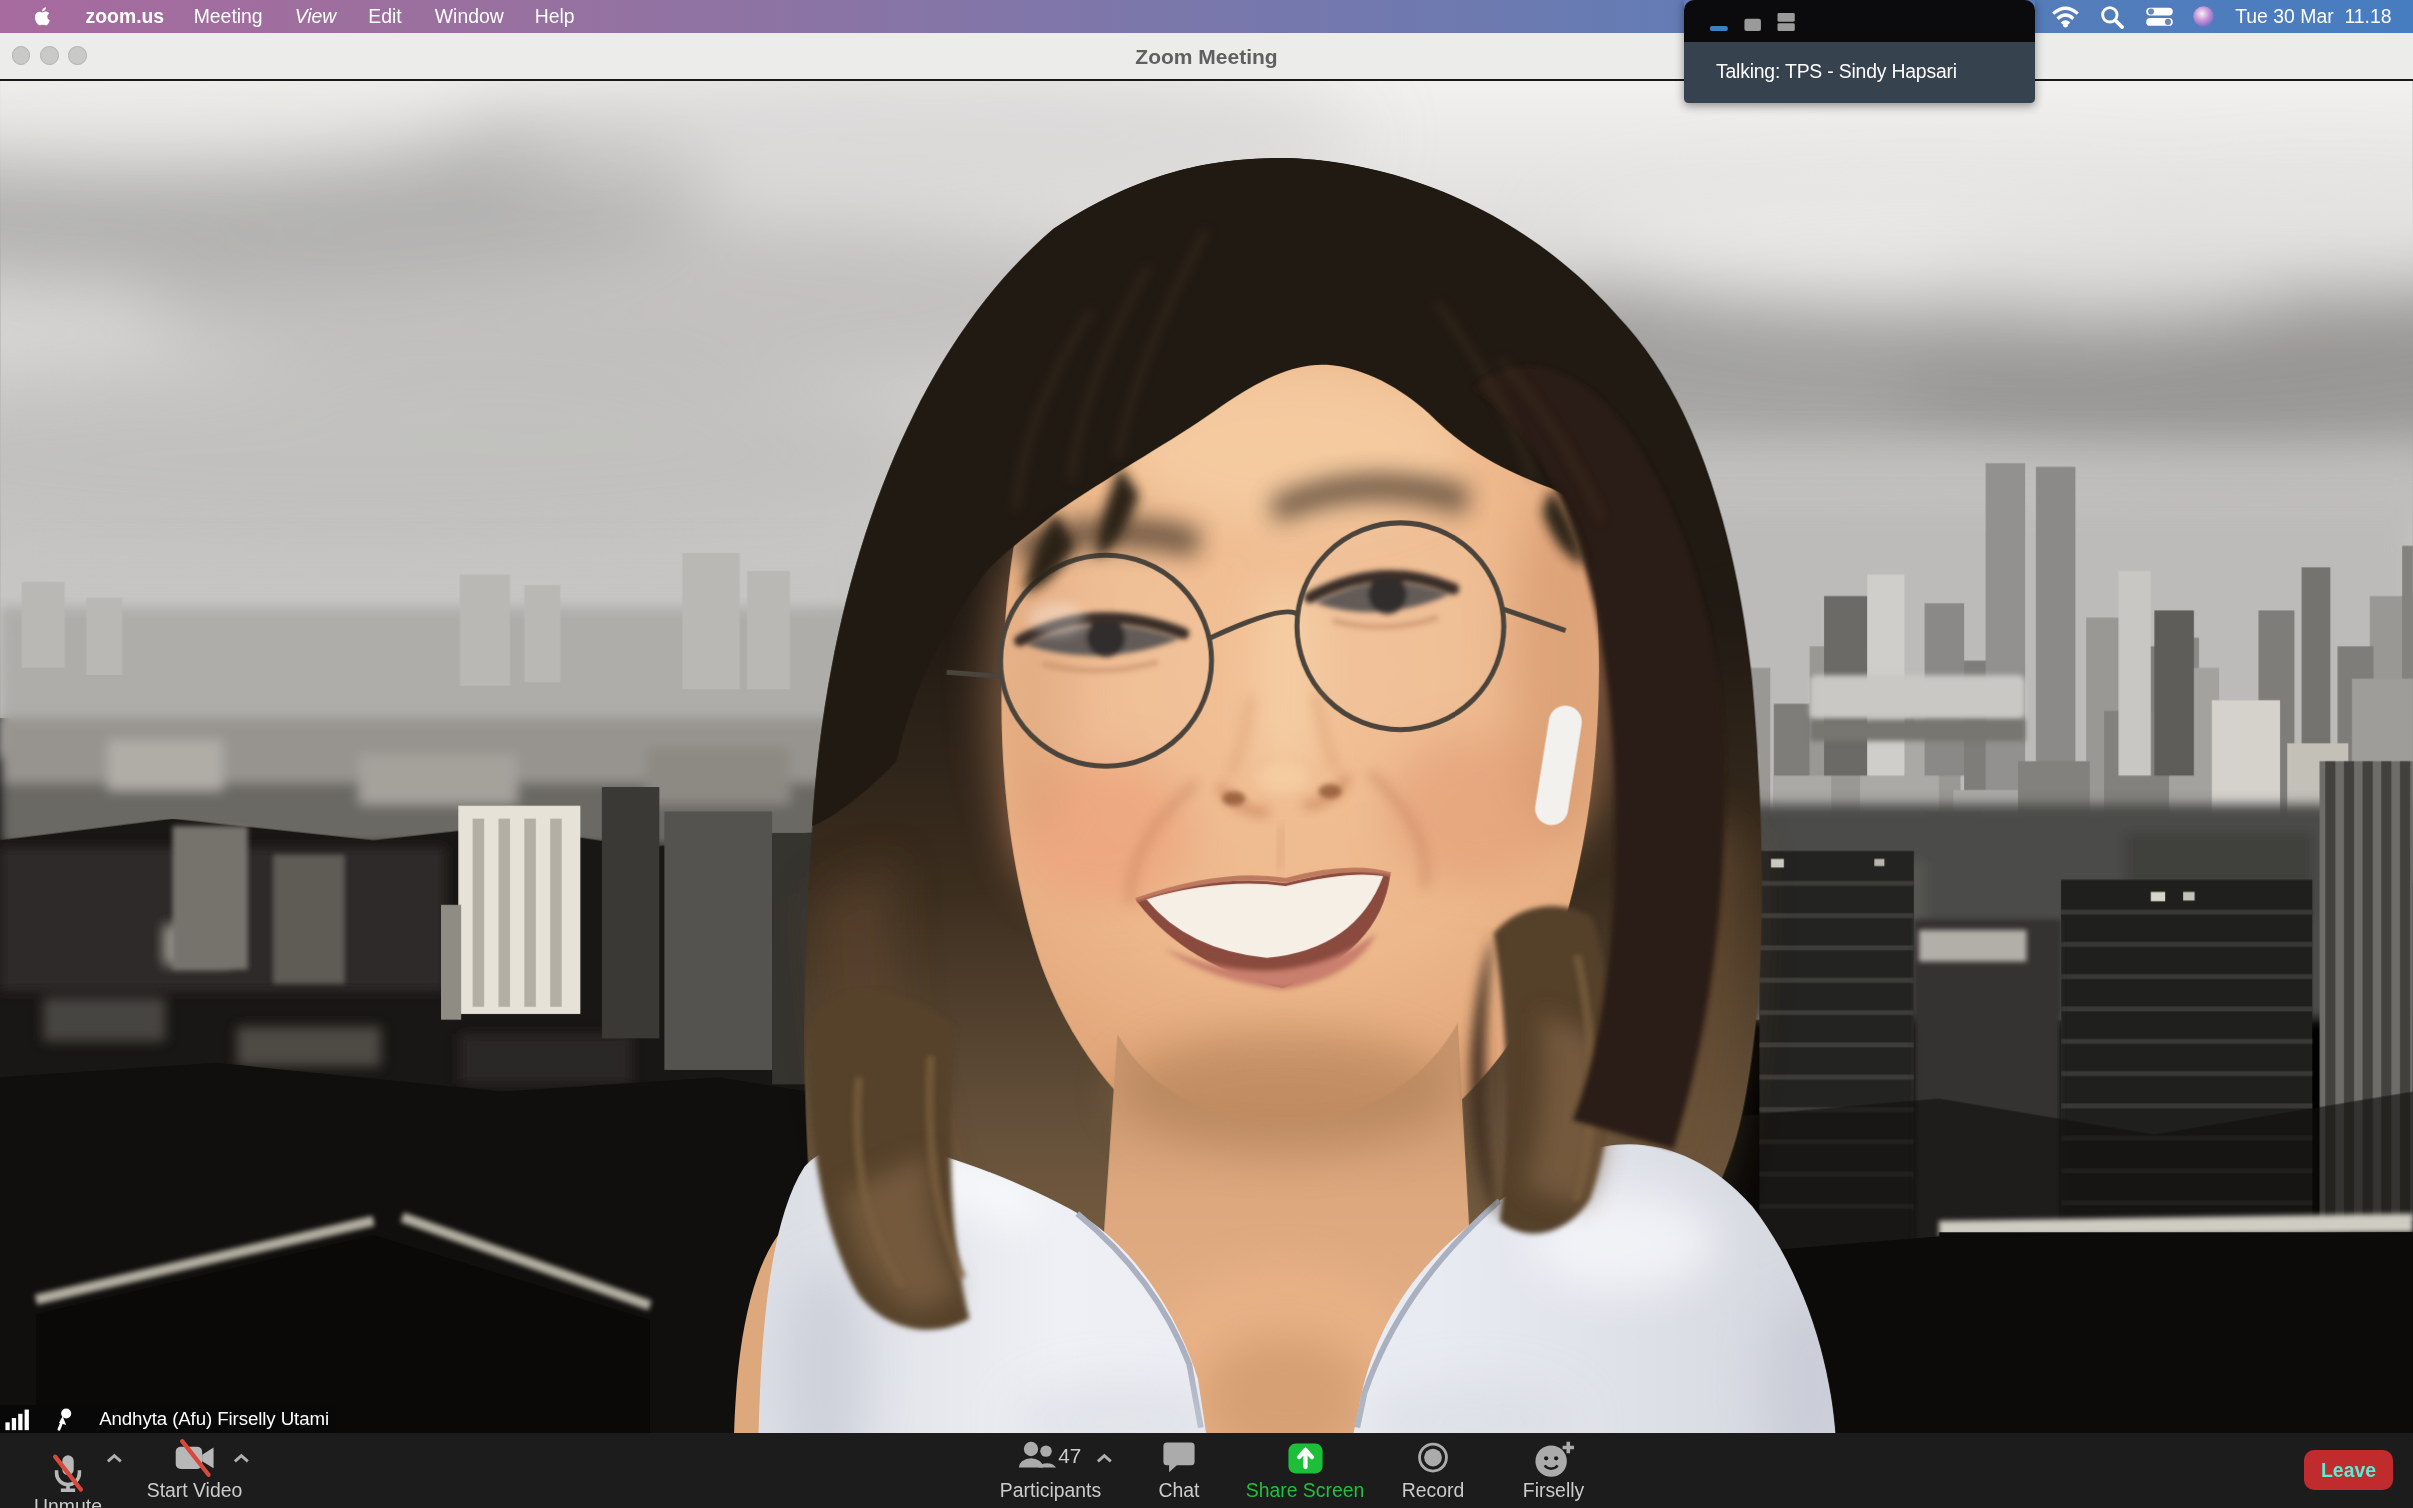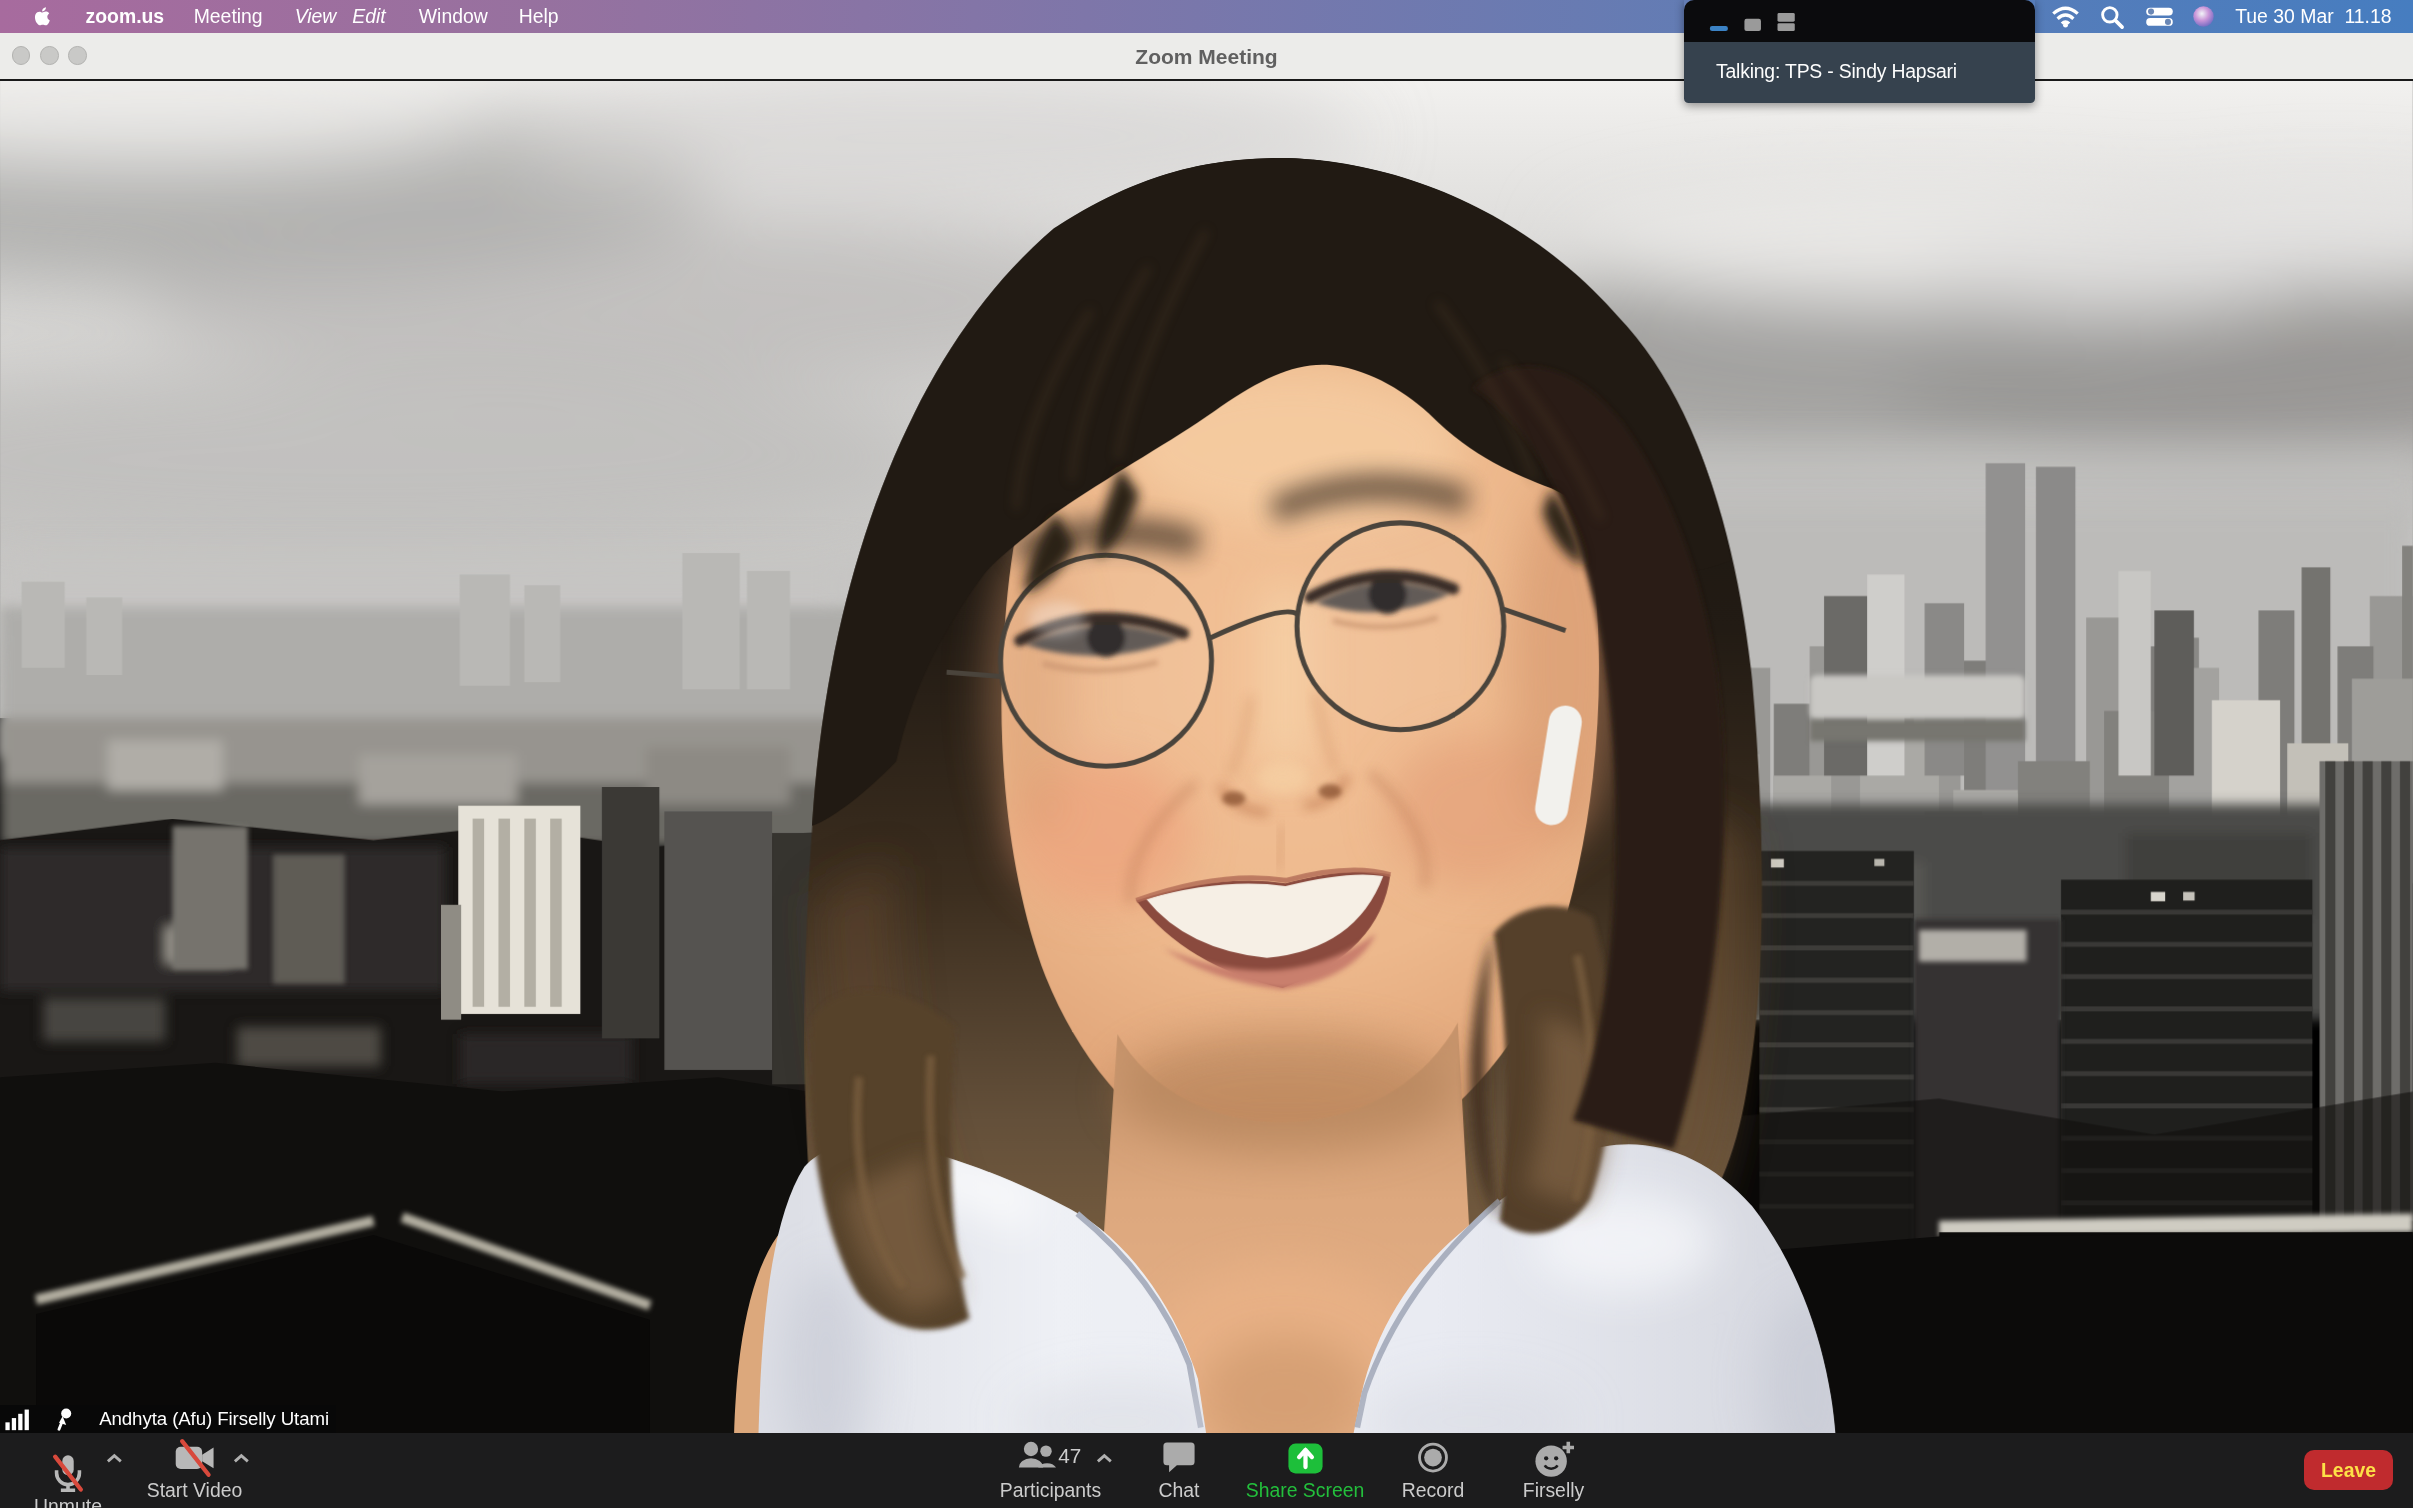--- a/index.html
+++ b/index.html
@@ -455,7 +455,7 @@
   <span class="it" style="font-weight:700;margin-left:32px;">zoom.us</span>
   <span class="it" style="margin-left:29.5px;">Meeting</span>
   <span class="it" style="margin-left:32px;font-style:italic;">View</span>
-  <span class="it" style="margin-left:16px;font-style:italic;">Edit</span>
+  <span class="it" style="margin-left:32px;">Edit</span>
   <span class="it" style="margin-left:33px;">Window</span>
   <span class="it" style="margin-left:31px;">Help</span>
   <div style="position:absolute;right:0;top:0;height:33px;display:flex;align-items:center;">

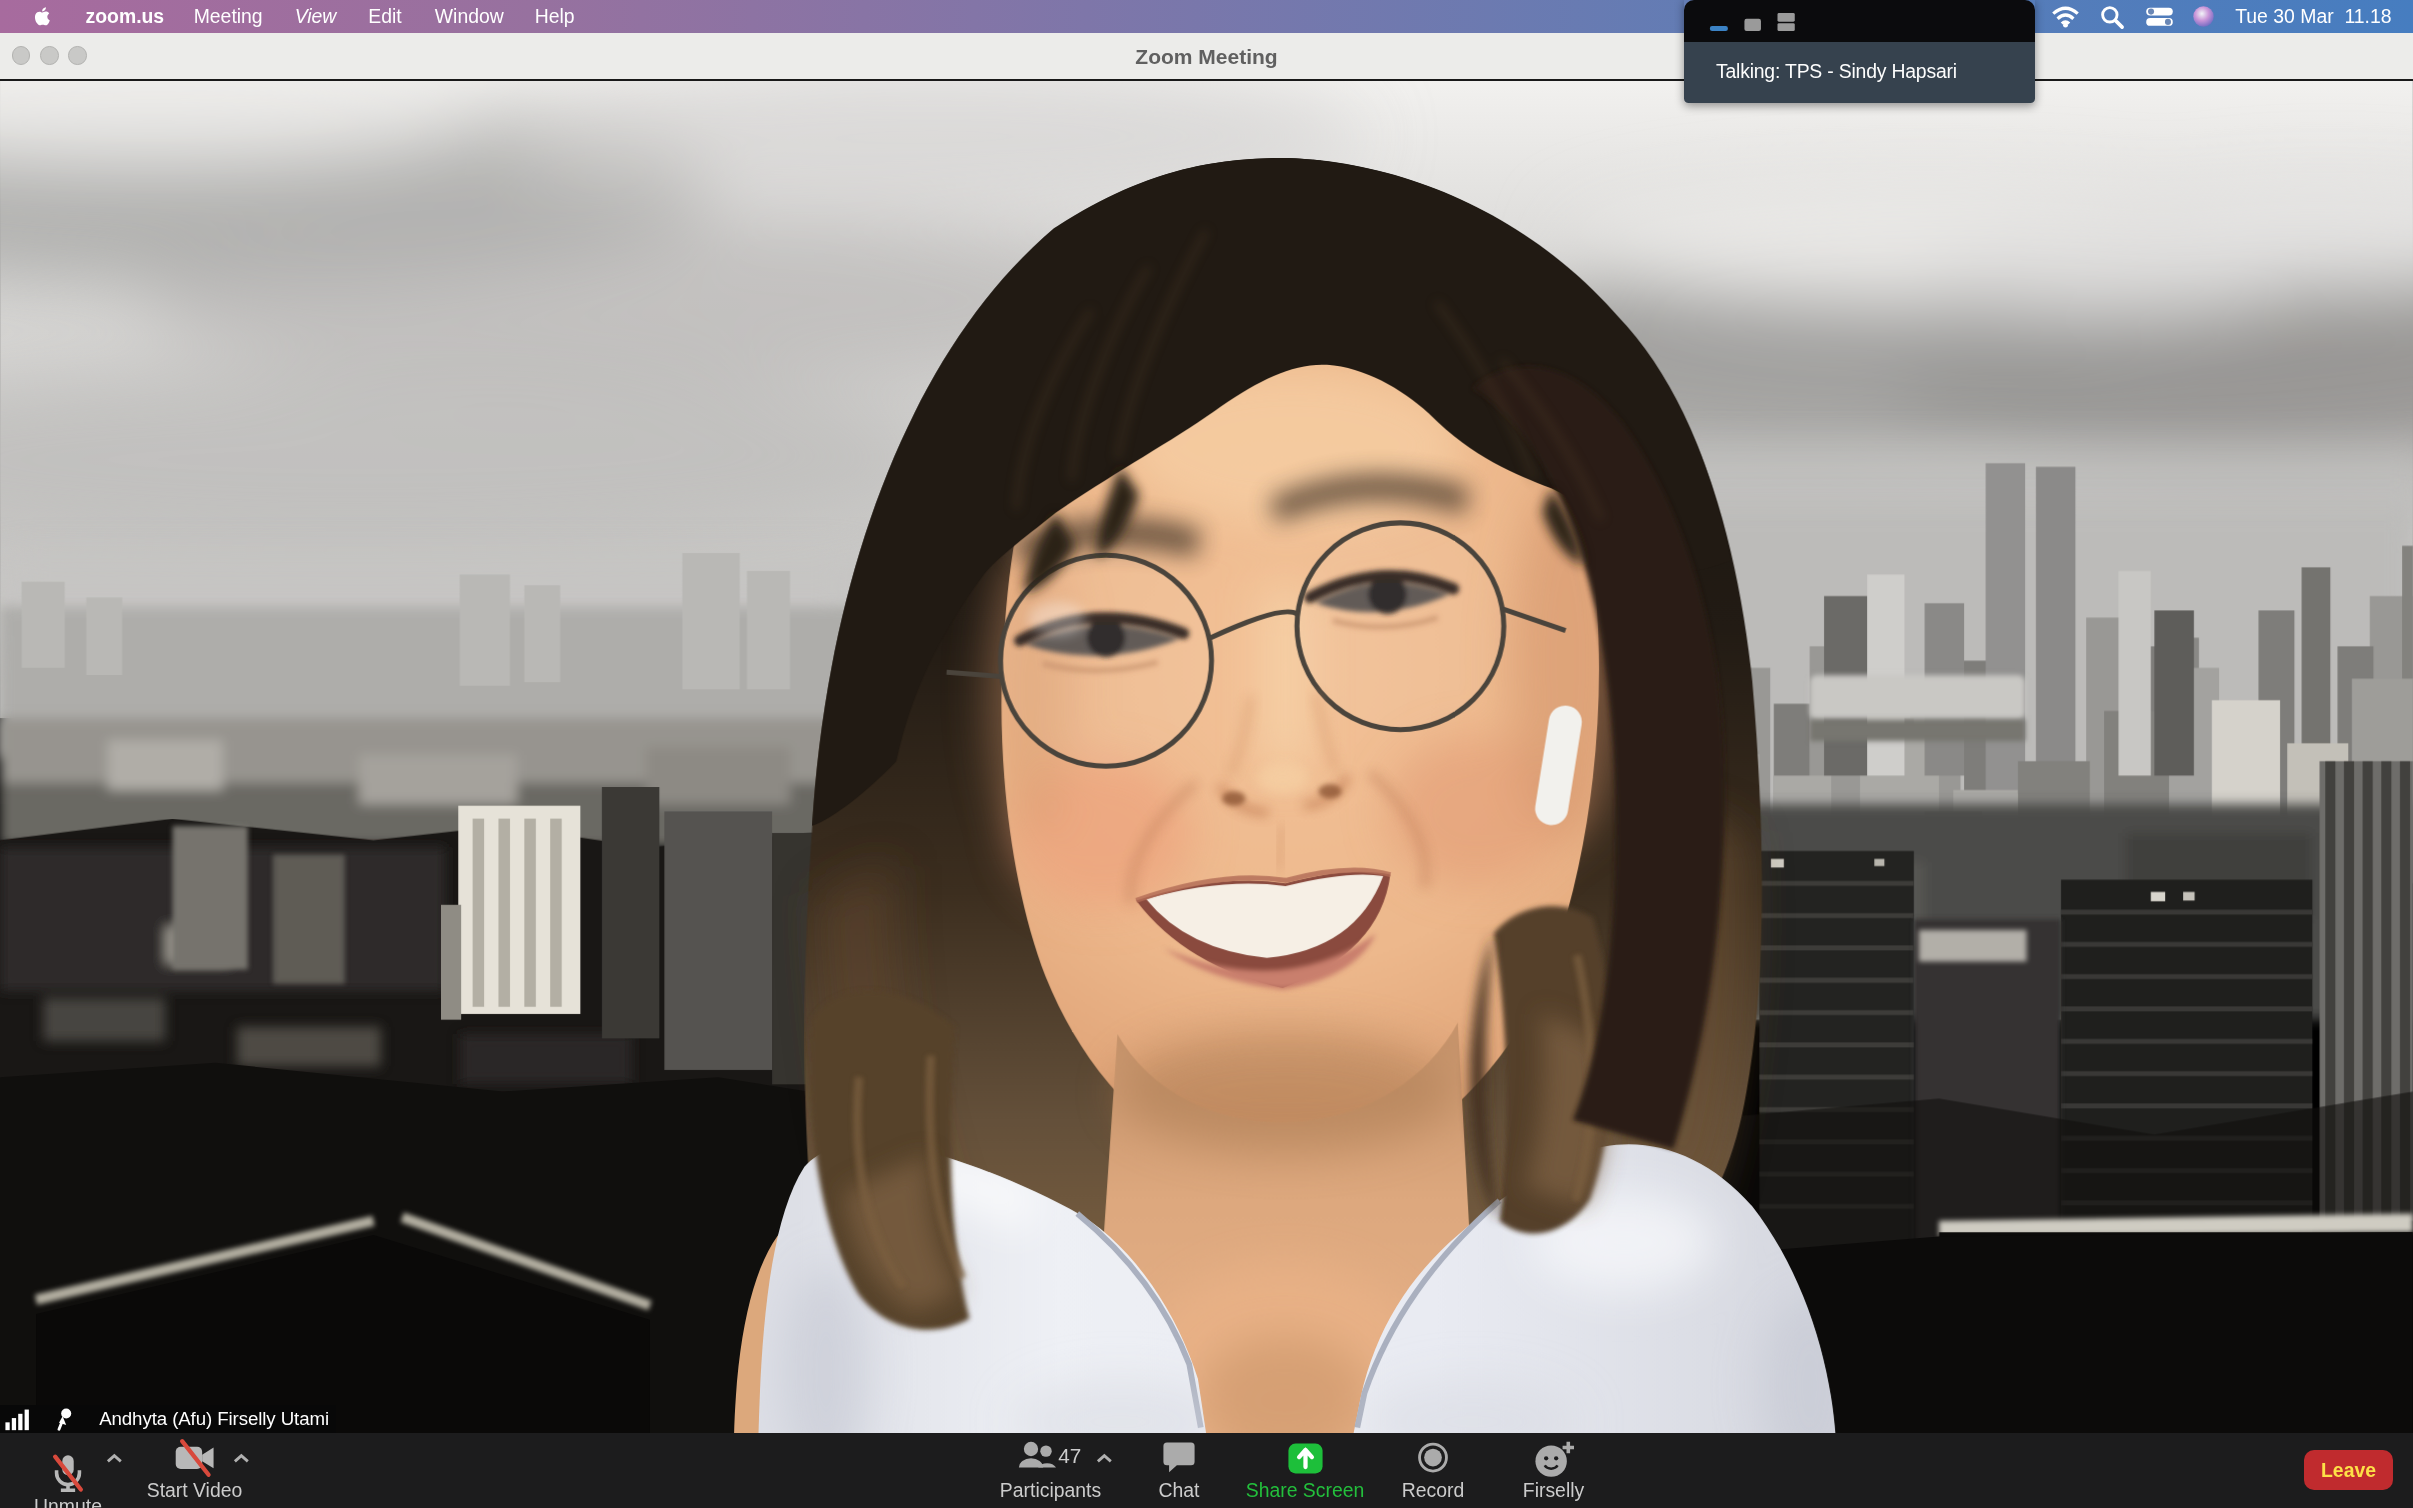--- a/index.html
+++ b/index.html
@@ -33,7 +33,7 @@
   .tbtn{position:absolute;top:0;height:75px;color:#cccccc;font-size:19.4px;text-align:center;}
   .tbtn .lbl{position:absolute;bottom:6.5px;left:0;width:100%;}
   #leave{position:absolute;left:2304px;top:17px;width:89px;height:40px;background:#c02b2e;
-    border-radius:10px;color:#fde047;font-size:19.4px;font-weight:700;text-align:center;line-height:40px;}
+    border-radius:10px;color:#5eead4;font-size:19.4px;font-weight:700;text-align:center;line-height:40px;}
 </style>
 </head>
 <body>

